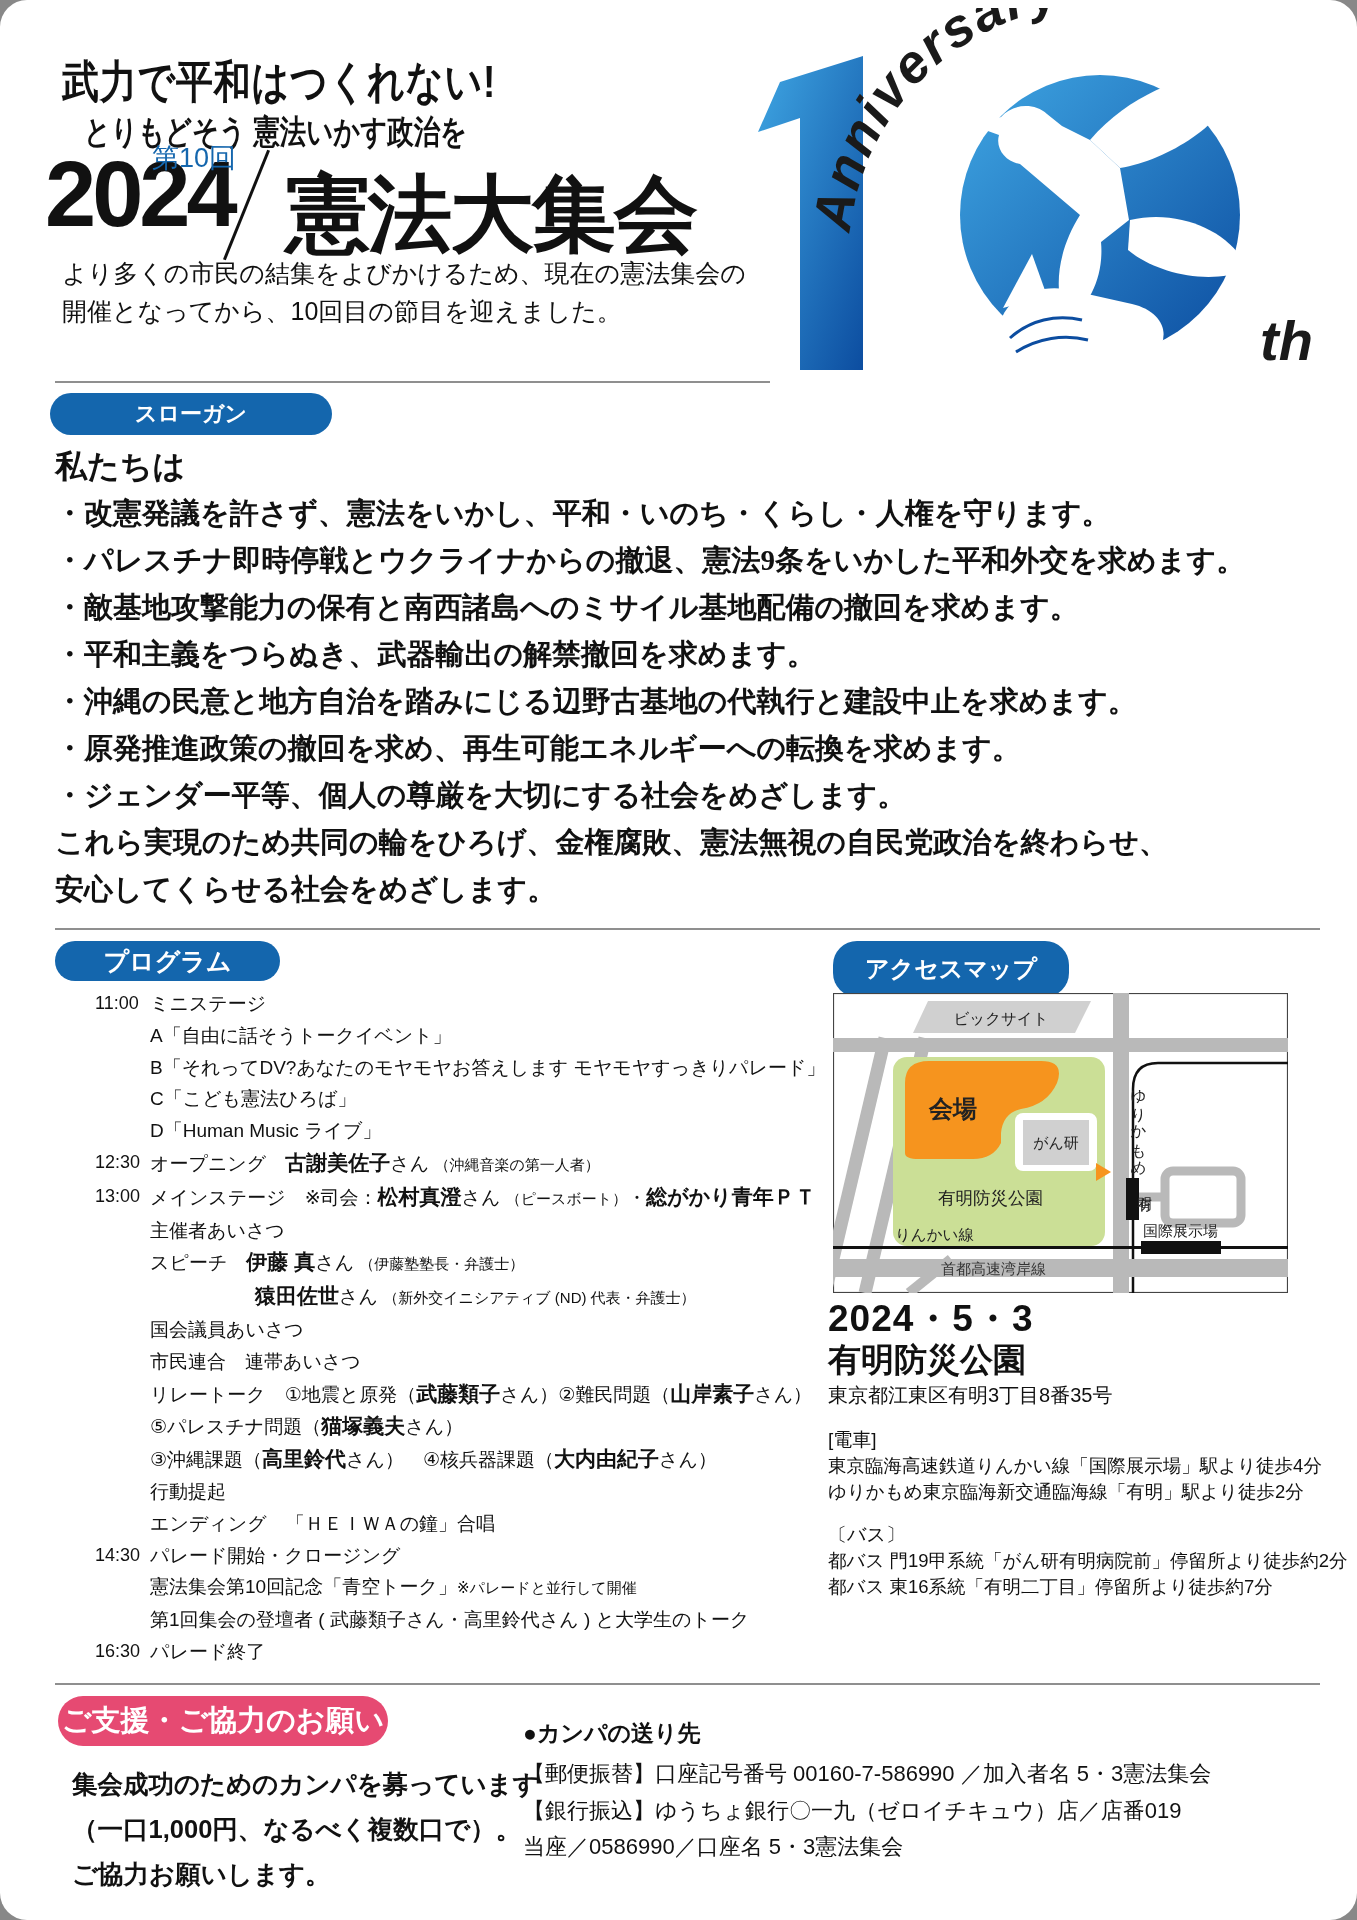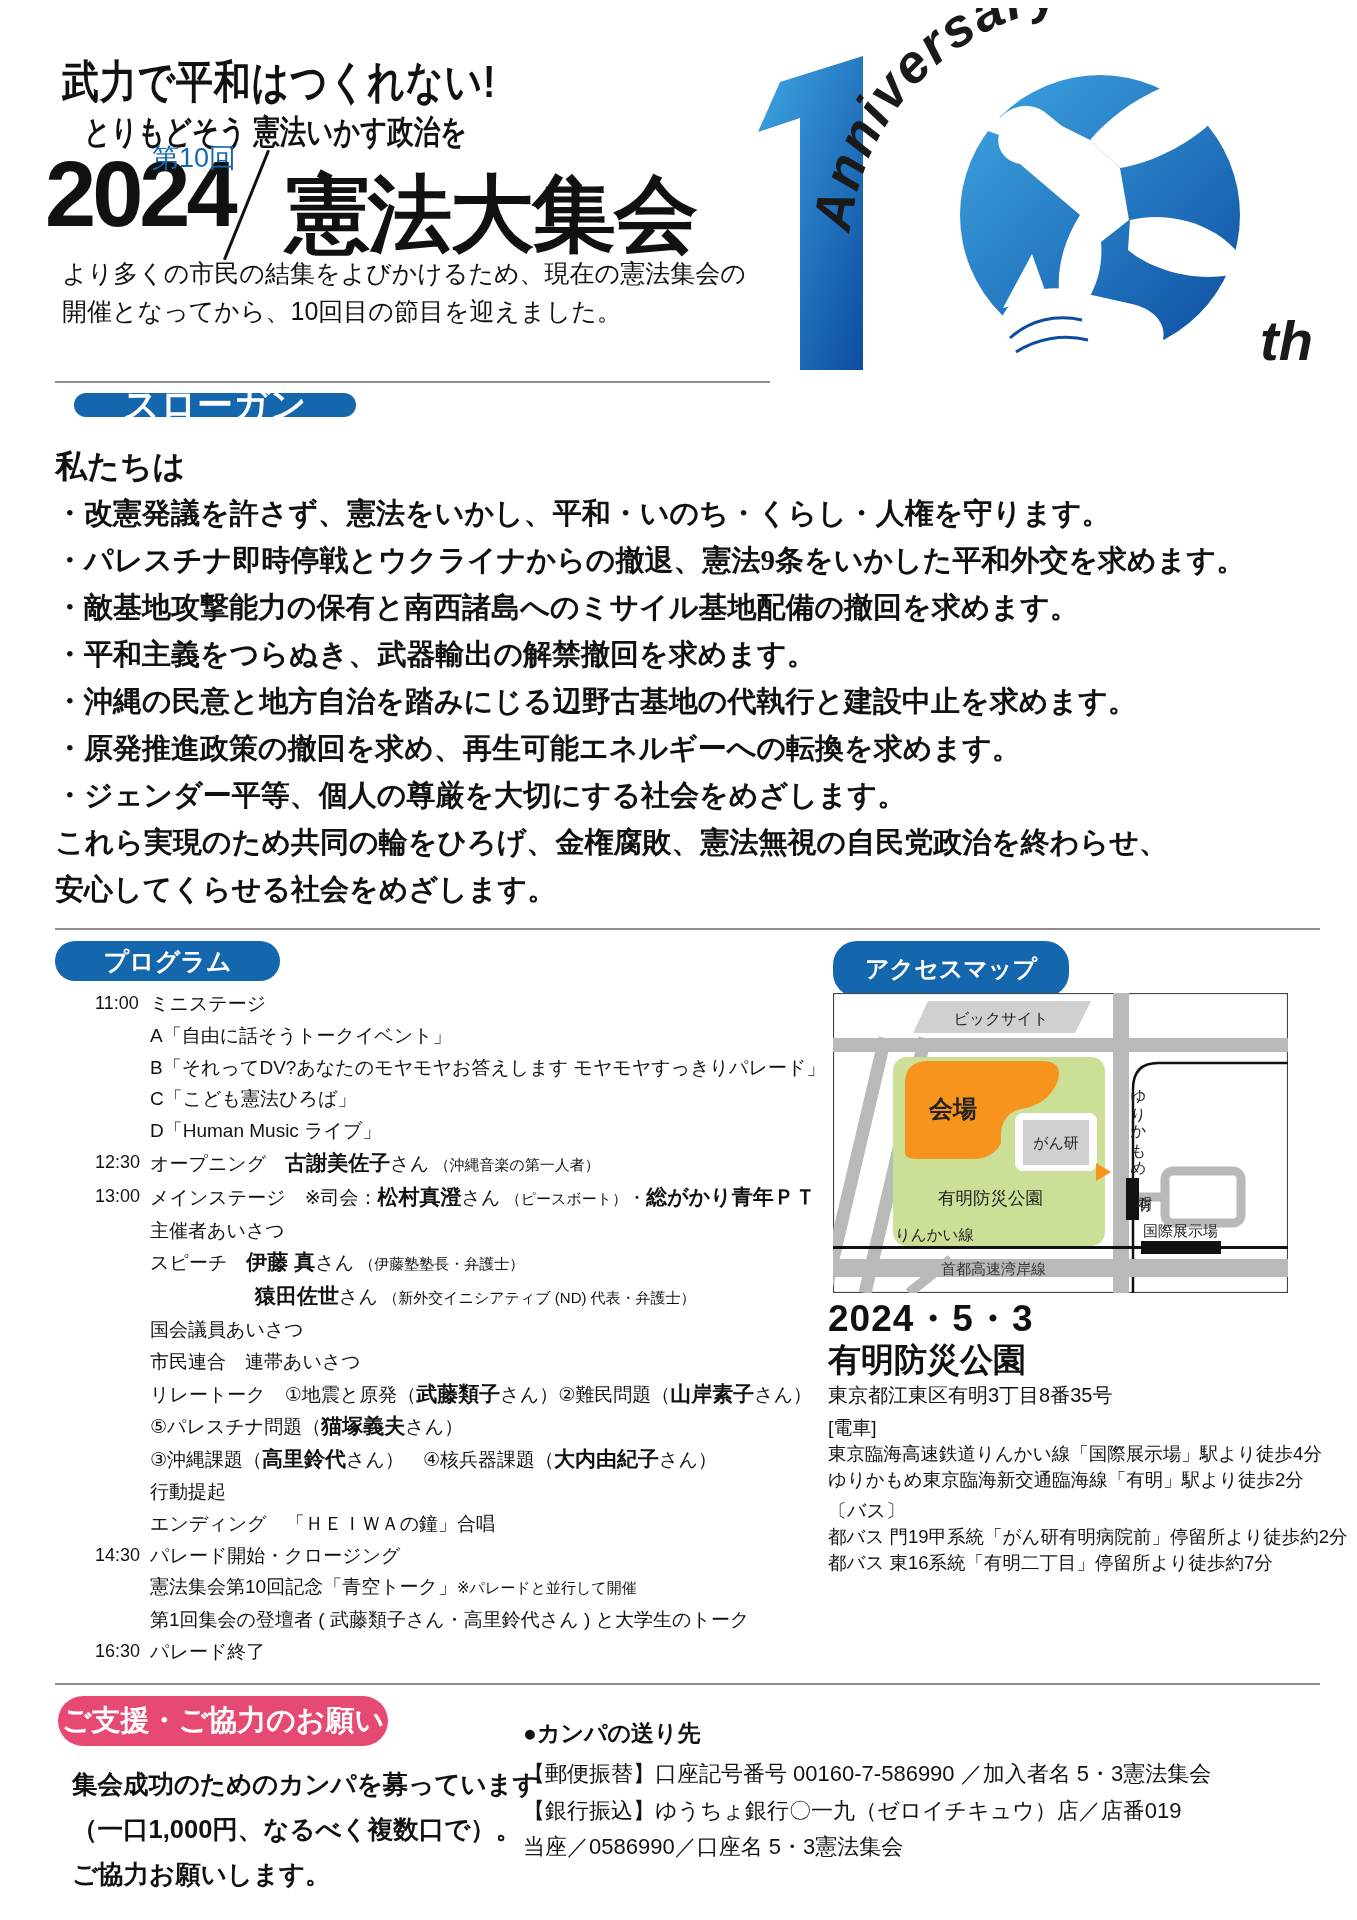--- a/index.html
+++ b/index.html
@@ -4,7 +4,7 @@
 <style>
   html,body{margin:0;padding:0;background:#888;}
   #page{position:relative;width:1357px;height:1920px;background:#ffffff;overflow:hidden;
-        font-family:"Liberation Sans","DejaVu Sans",sans-serif;color:#111;margin:0 auto;}
+        font-family:"Liberation Sans","DejaVu Sans",sans-serif;color:#111;margin:0 auto;border-radius:27px;}
   .abs{position:absolute;}
   .rule{position:absolute;height:2px;background:#8f8f8f;}
   .pill{position:absolute;background:var(--blue);color:#fff;font-weight:bold;

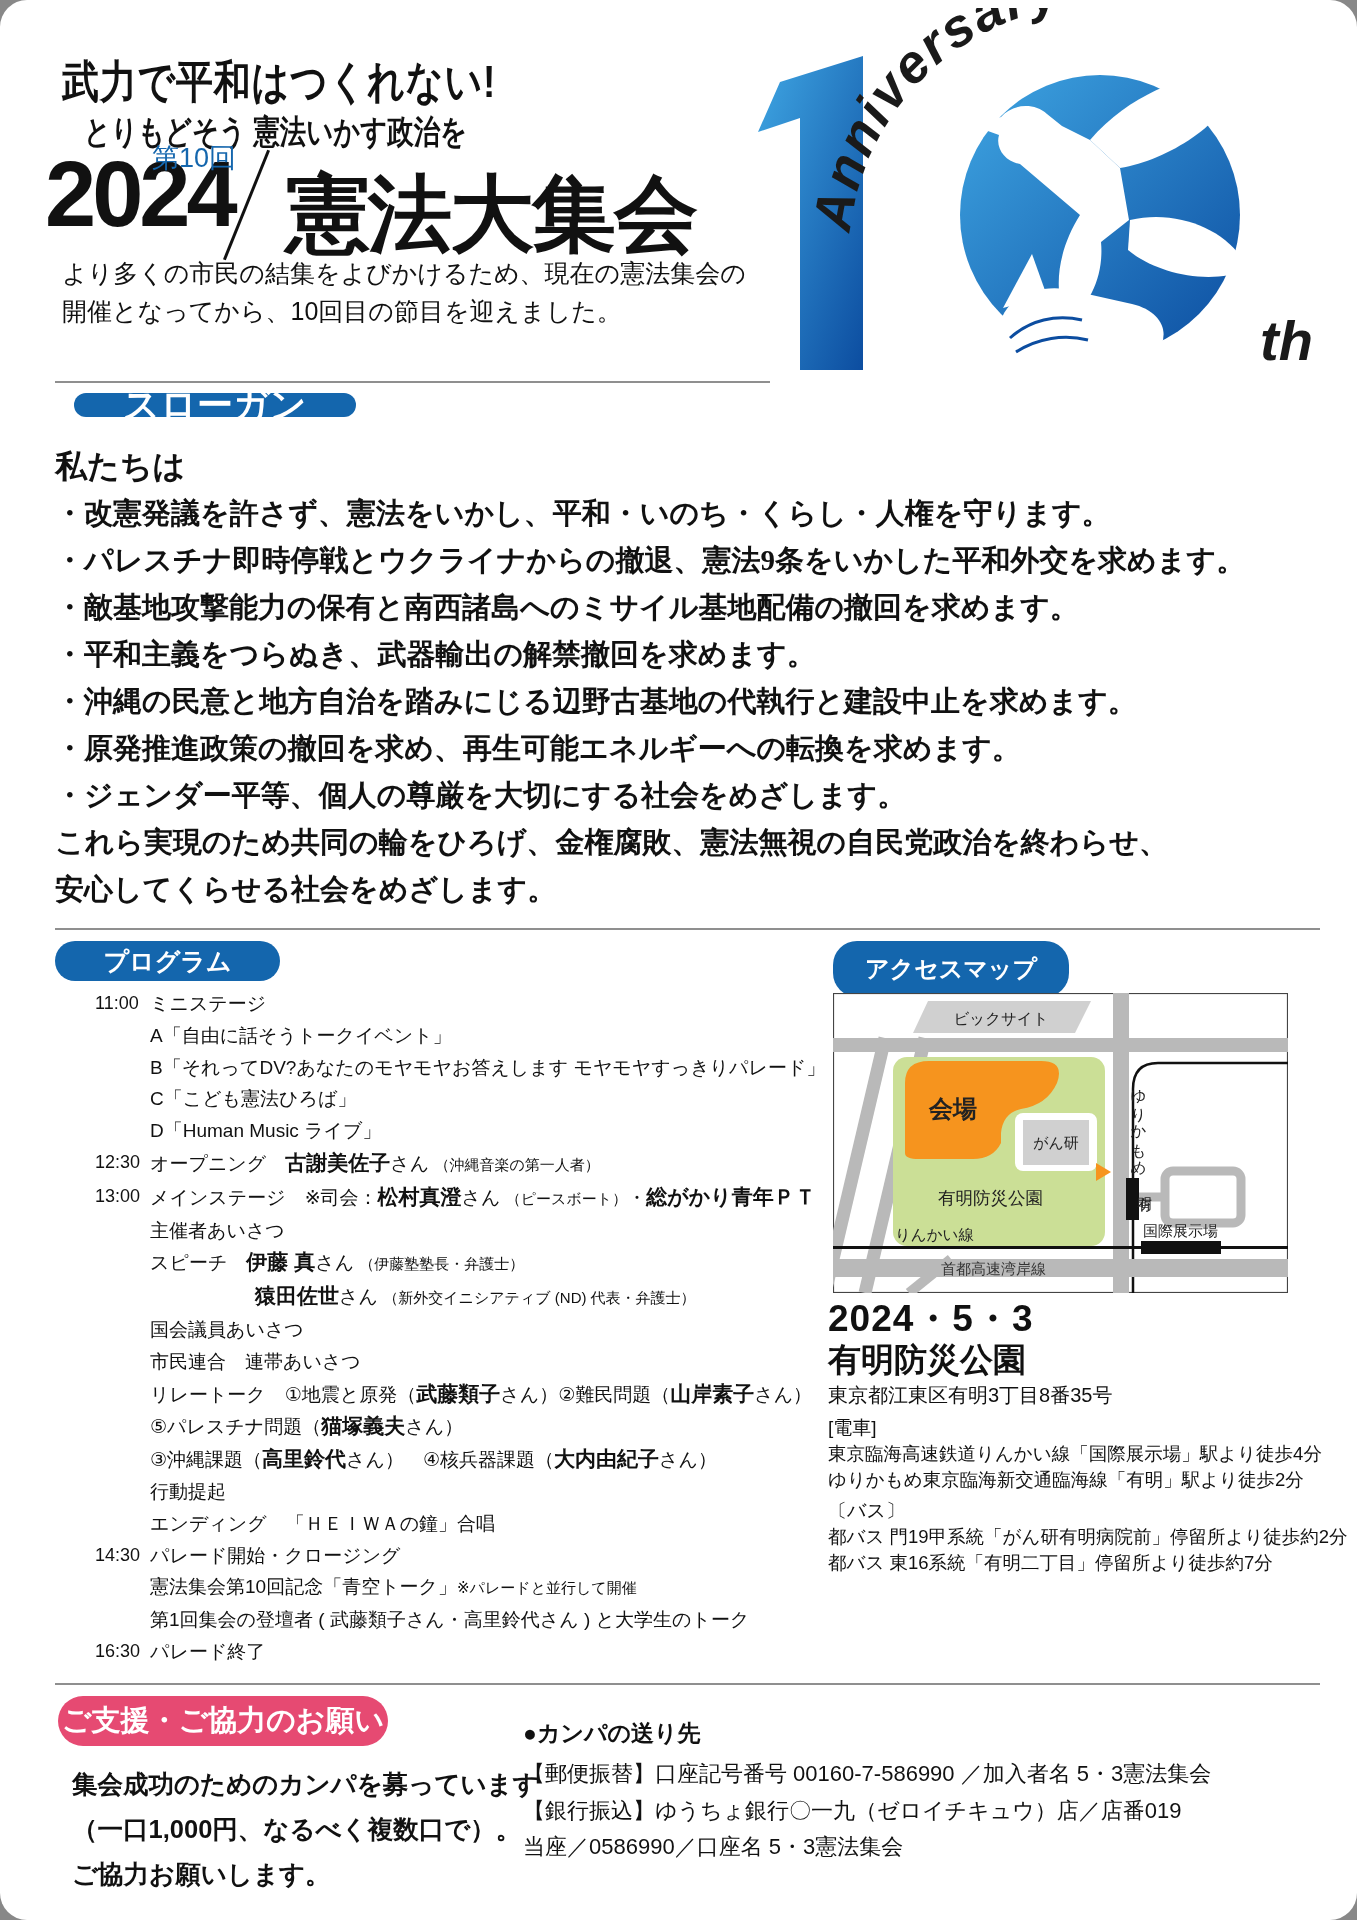--- a/index.html
+++ b/index.html
@@ -88,7 +88,7 @@
 
   <div class="rule" style="left:55px;top:381px;width:715px;"></div>
 
-  <div class="pill" style="left:74px;top:393px;width:282px;height:24px;font-size:36px;">スローガン</div>
+  <div class="pill" style="left:50px;top:393px;width:282px;height:42px;font-size:22px;">スローガン</div>
 
   <div class="abs slogan" style="left:55px;top:443px;width:1275px;">
     <div class="lead">私たちは</div>

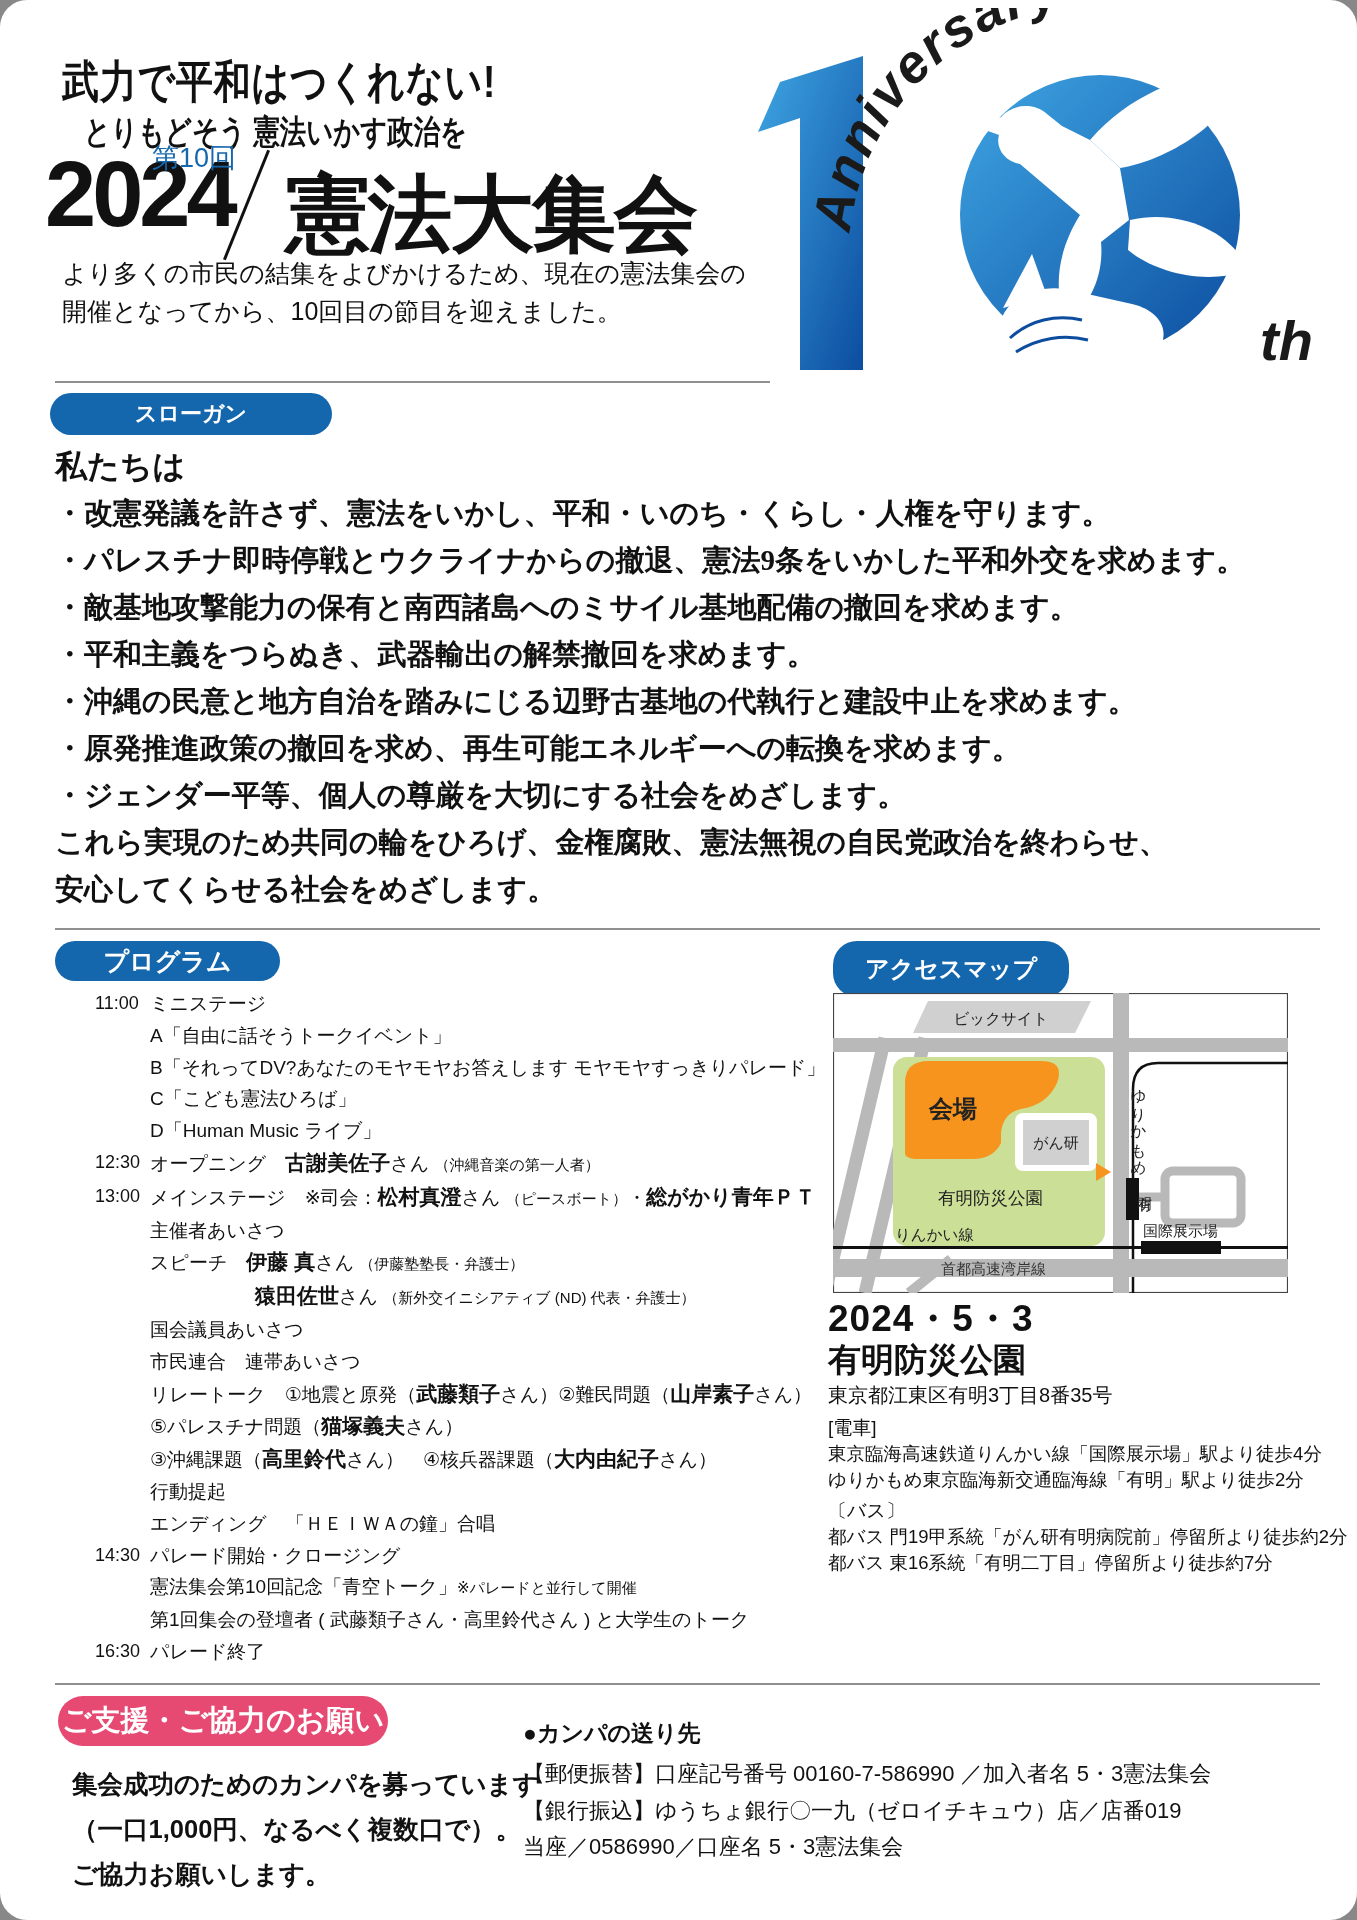--- a/index.html
+++ b/index.html
@@ -32,7 +32,7 @@
   .acc-date{font-size:37px;font-weight:800;letter-spacing:1px;line-height:42px;}
   .acc-venue{font-size:33px;font-weight:800;line-height:40px;}
   .acc-addr{font-size:20px;line-height:30px;}
-  .acc-h{font-size:19px;line-height:27px;margin-top:4px;}
+  .acc-h{font-size:19px;line-height:27px;margin-top:16px;}
   .acc-line{font-size:18.5px;line-height:26px;white-space:nowrap;}
   
   .sup-left div{font-size:25.5px;font-weight:800;line-height:45px;white-space:nowrap;}

